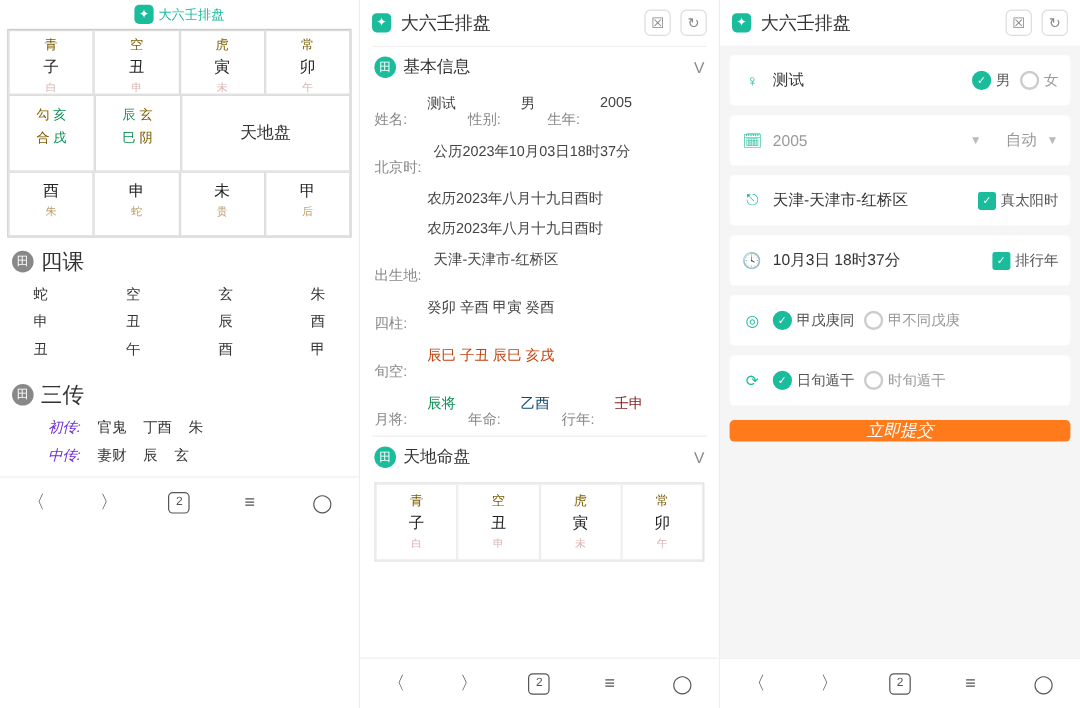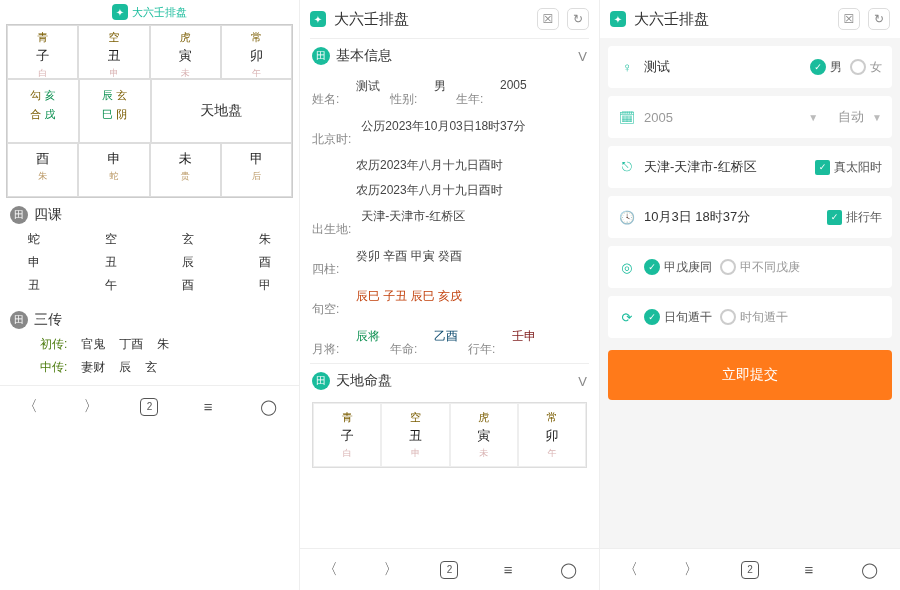--- a/index.html
+++ b/index.html
@@ -29,7 +29,7 @@
   .midrow .side .ln .g { color:#0a8f4f; }
   .sec { display:flex;align-items:center;gap:6px;padding:8px 10px 4px; }
   .sec-ico { width:18px;height:18px;border-radius:50%;background:#888;color:#fff;display:flex;align-items:center;justify-content:center;font-size:10px; }
-  .sec-title { font-size:14px;font-weight:500; }
+  .sec-title { font-size:18px;font-weight:500; }
   .sike { padding:0 28px 6px; }
   .sike .r { display:flex;justify-content:space-between;font-size:12px;color:#333;padding:3px 0; }
   .sanchuan { padding:0 40px 6px; }

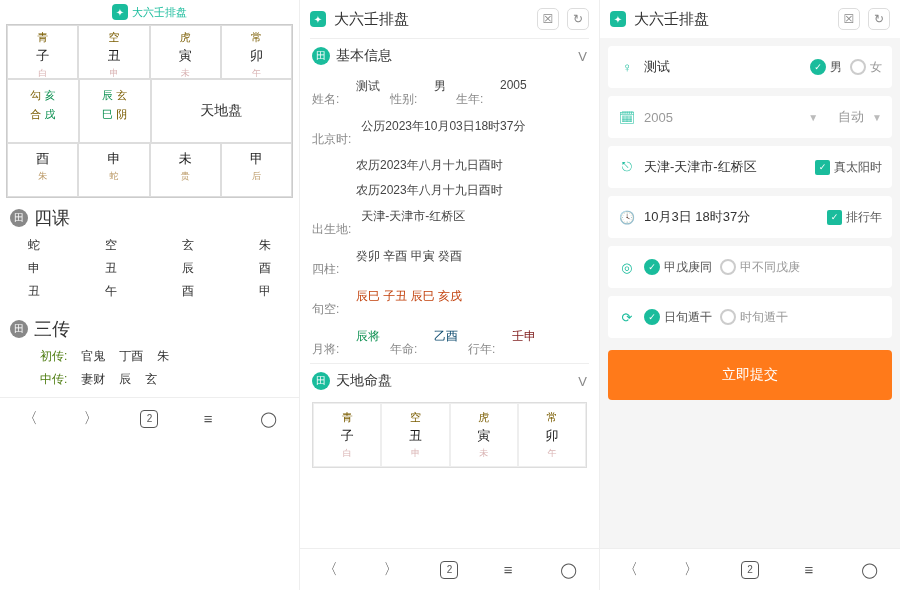--- a/index.html
+++ b/index.html
@@ -34,7 +34,7 @@
   .sike .r { display:flex;justify-content:space-between;font-size:12px;color:#333;padding:3px 0; }
   .sanchuan { padding:0 40px 6px; }
   .sanchuan .r { display:flex;gap:14px;font-size:12px;color:#333;padding:3px 0; }
-  .sanchuan .lbl { color:#4d7c0f; }
+  .sanchuan .lbl { color:#6d28d9;font-style:italic; }
 
   
   .p2-body { flex:1; overflow:hidden; padding:0 10px; }

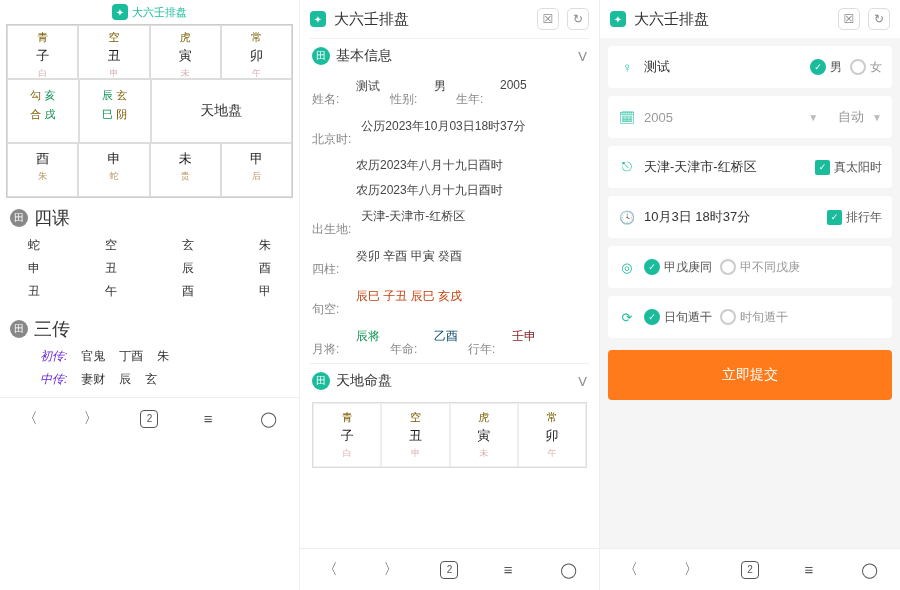--- a/index.html
+++ b/index.html
@@ -60,7 +60,7 @@
   .chk.off { border-color:#ccc; }
   .tag { display:flex;align-items:center;gap:4px;font-size:12px;color:#555; }
   .sq { width:15px;height:15px;background:#1abc9c;color:#fff;display:inline-flex;align-items:center;justify-content:center;font-size:9px;border-radius:2px; }
-  .submit { background:#ff7a1a;color:#fff;text-align:center;padding:16px;border-radius:4px;font-size:14px;margin-top:4px; }
+  .submit { background:#ff7a1a;color:#fff;text-align:center;padding:0;border-radius:4px;font-size:14px;margin-top:4px;font-style:italic; }
   .grey { color:#999; }
   .dd { color:#bbb;font-size:10px; }
 

